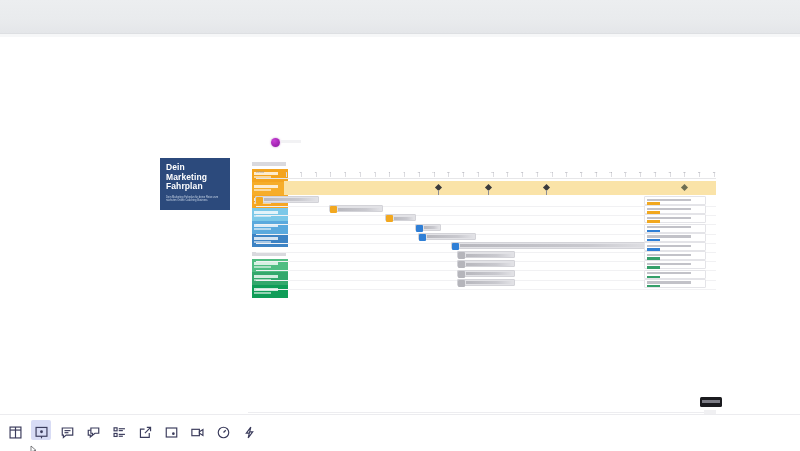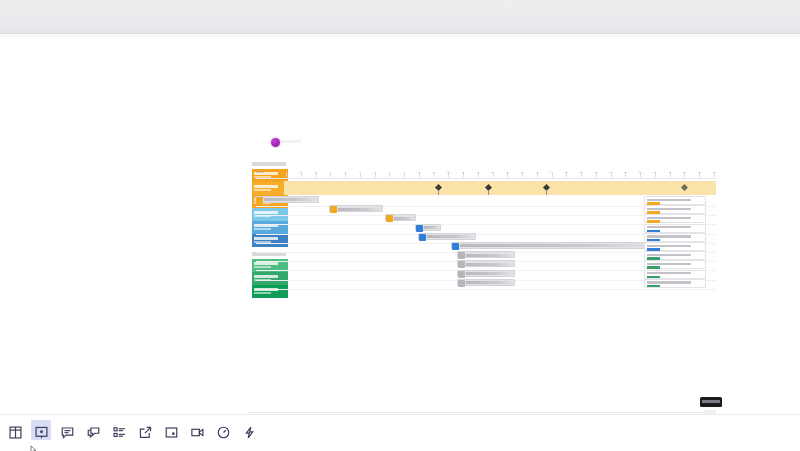--- a/index.html
+++ b/index.html
@@ -211,6 +211,12 @@
     <div class="cursor-dot"></div>
     <div class="cursor-tag"></div>
 
+    <div class="title-card">
+      <div class="tl">Dein</div>
+      <div class="tl">Marketing</div>
+      <div class="tl">Fahrplan</div>
+      <div class="sub">Dein Marketing Fahrplan für deine Reise zum nächsten Online Coaching Business</div>
+    </div>
 
     <div class="cats">
       <div class="cat-head" style="top:0px"></div>

